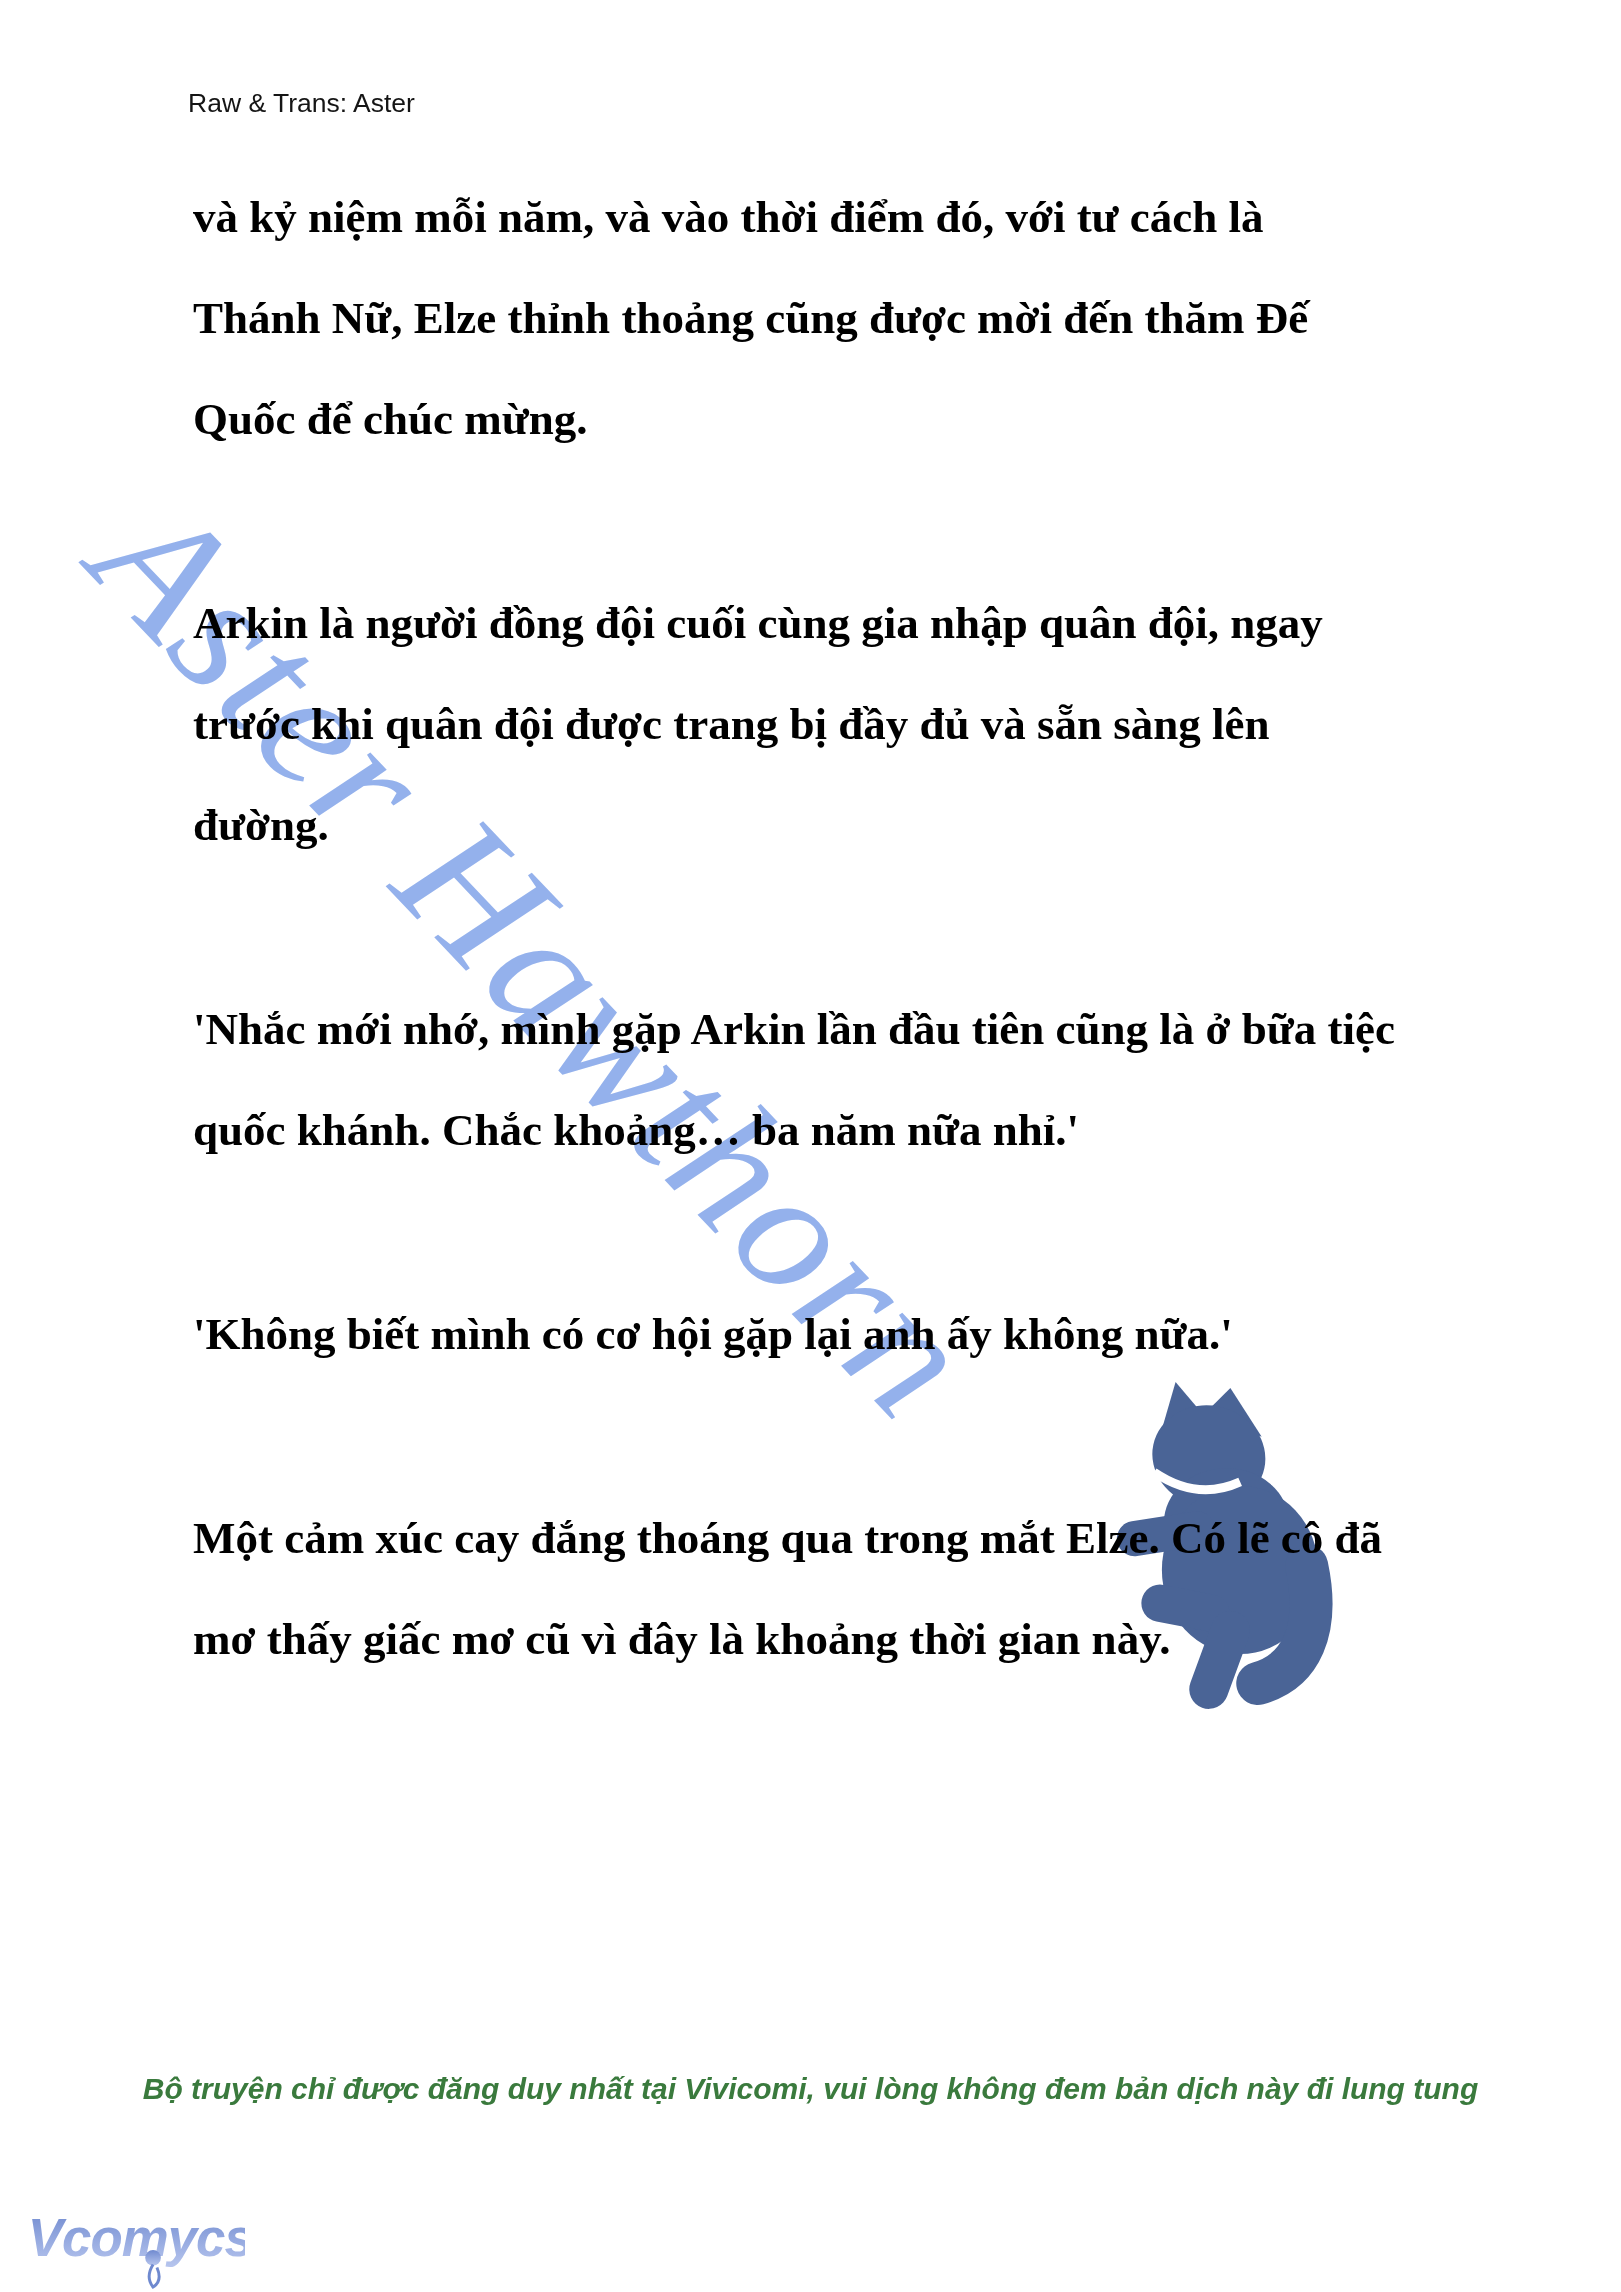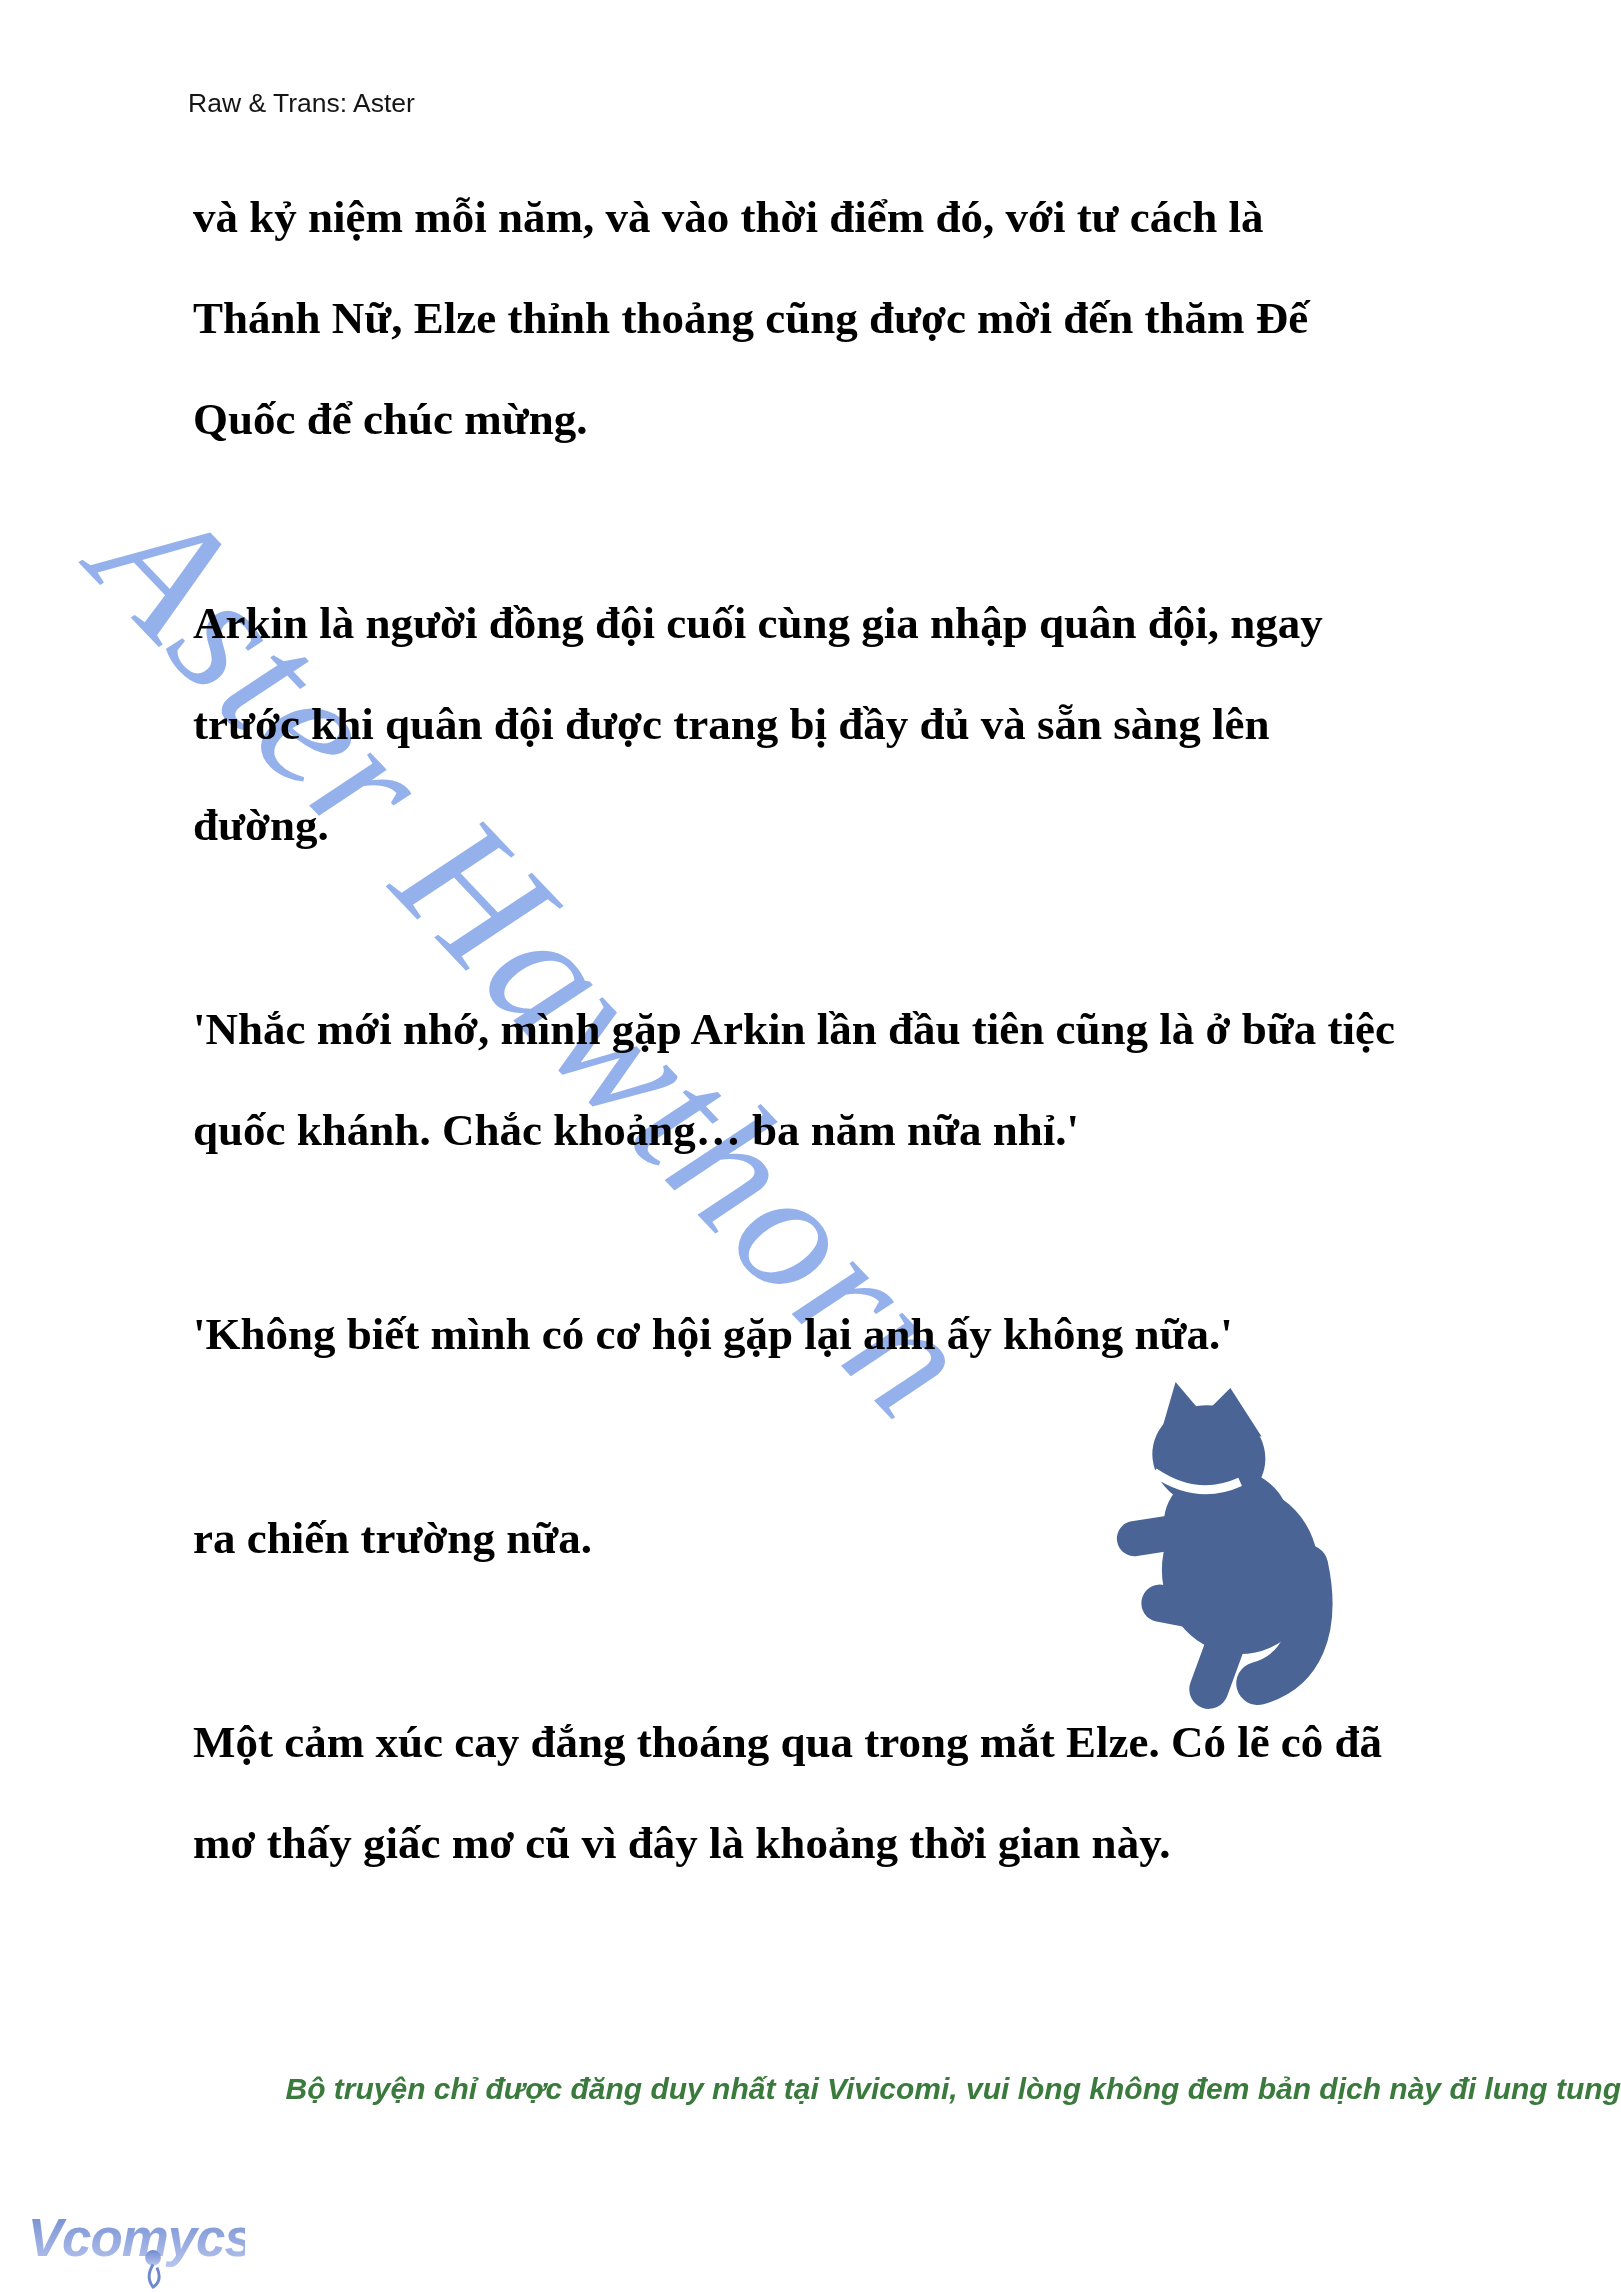--- a/index.html
+++ b/index.html
@@ -77,7 +77,6 @@
       <div class="line">'Không biết mình có cơ hội gặp lại anh ấy không nữa.'</div>
     </div>
     <div class="para">
-      <div class="line">ra chiến trường nữa.</div>
     </div>
     <div class="para">
       <div class="line">Một cảm xúc cay đắng thoáng qua trong mắt Elze. Có lẽ cô đã</div>

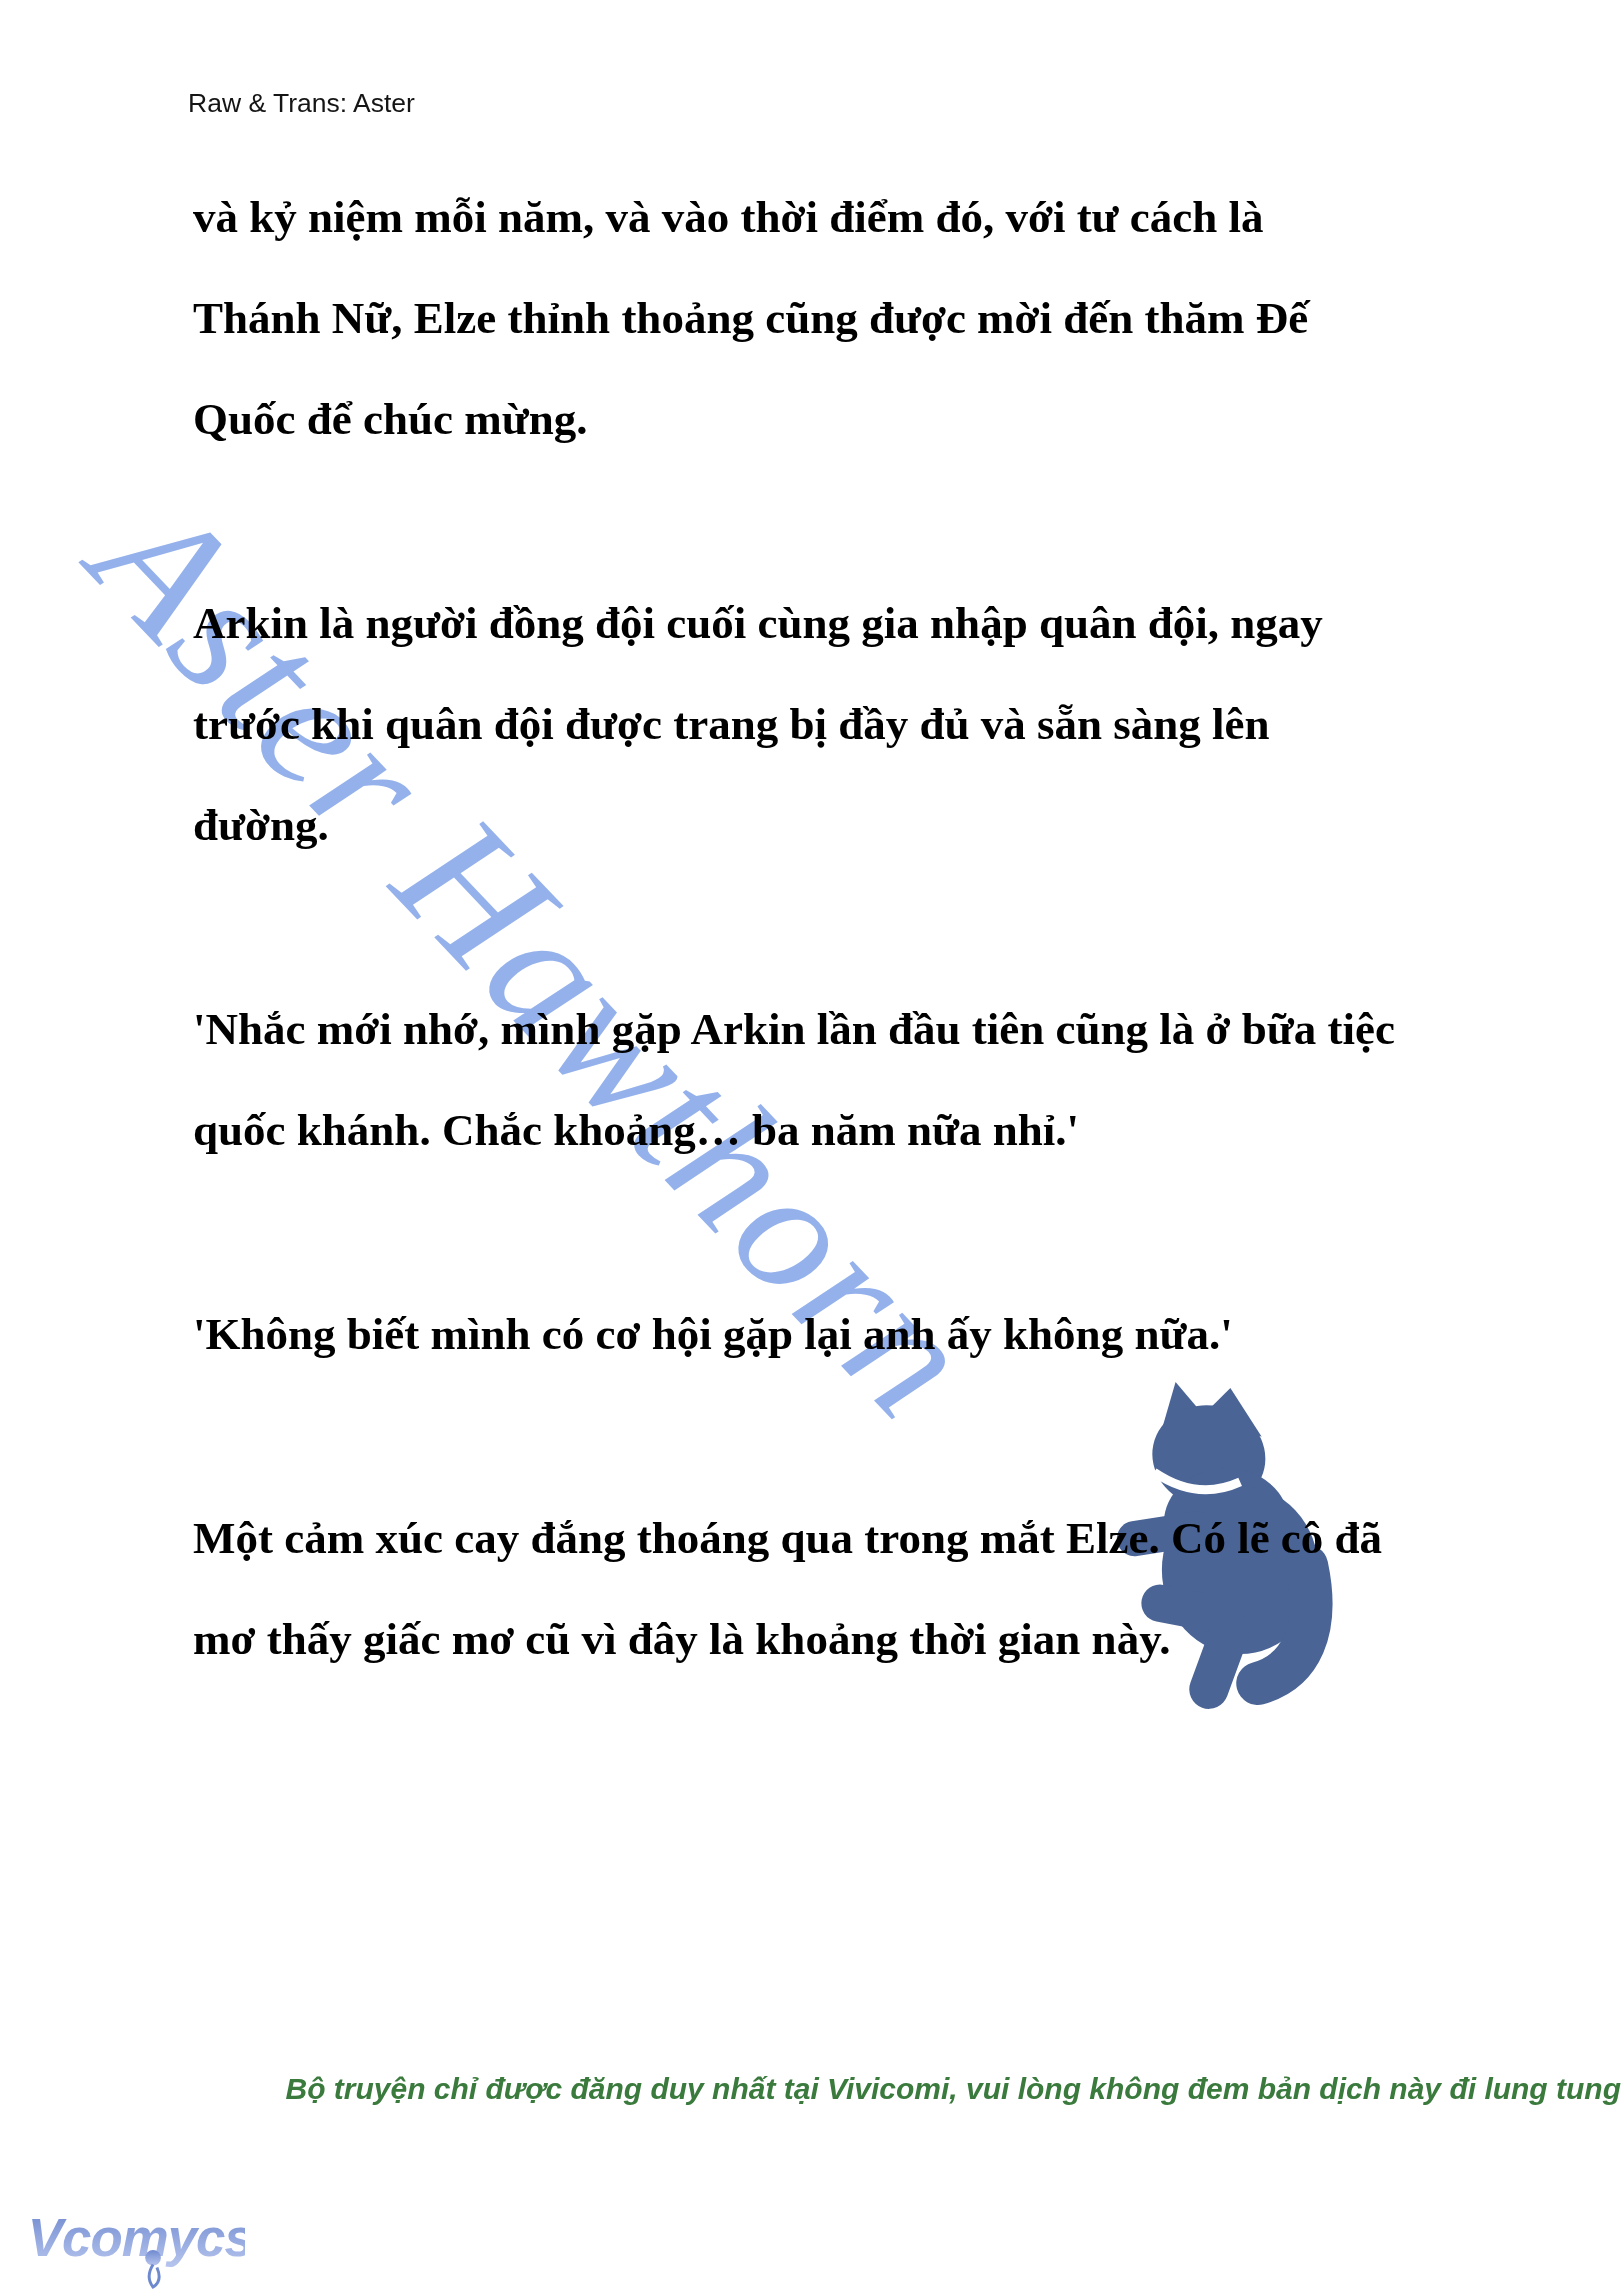--- a/index.html
+++ b/index.html
@@ -28,7 +28,7 @@
   .cat { position:absolute; left:1111px; top:1378px; width:227px; height:333px; z-index:1; }
 
   
-  .footer { position:absolute; left:0; top:2056px; width:1621px; text-align:right; z-index:3;
+  .footer { position:absolute; left:0; top:2056px; width:1621px; text-align:center; z-index:3;
             font-family:"Liberation Sans", sans-serif; font-weight:bold; font-style:italic;
             font-size:30px; }
   .footer-line { line-height:65px; white-space:nowrap; }

